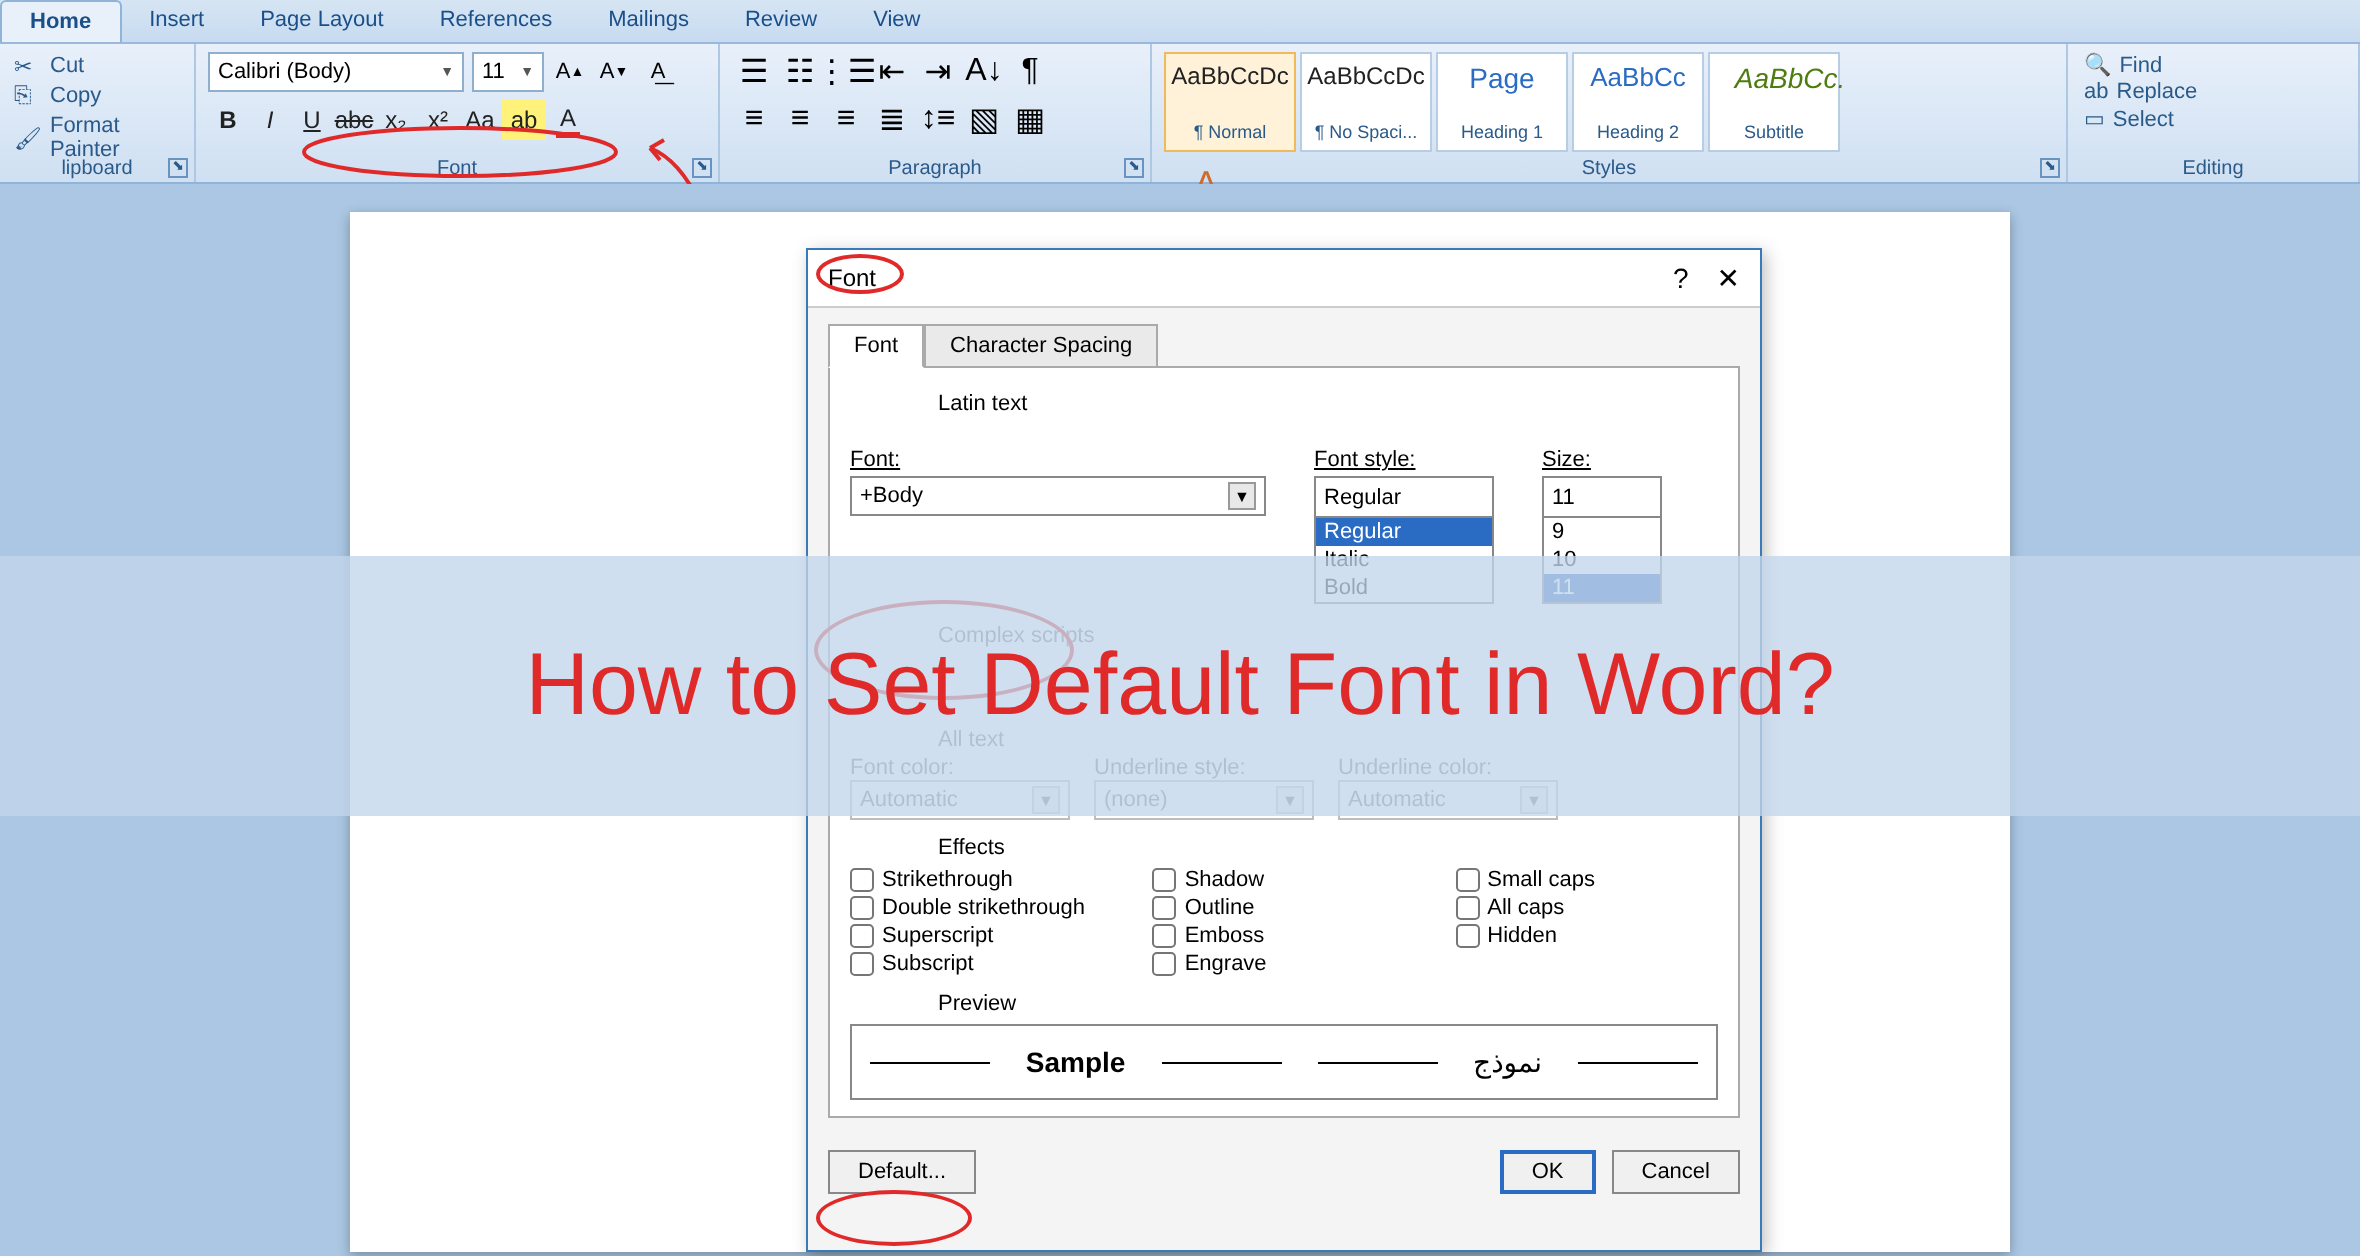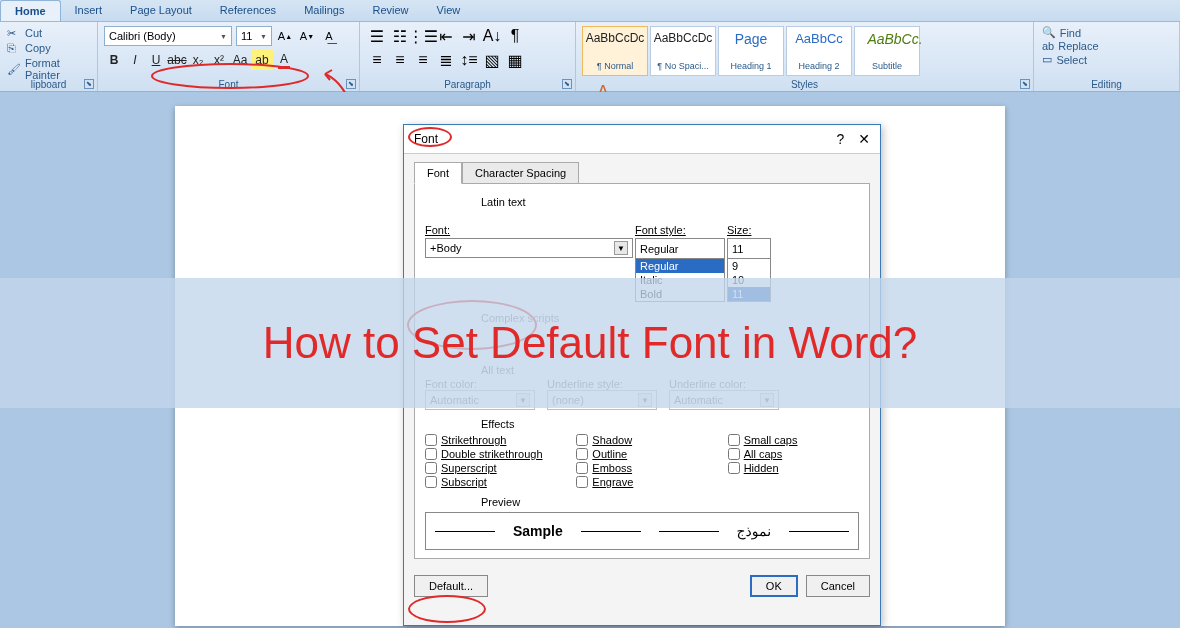--- a/index.html
+++ b/index.html
@@ -66,7 +66,7 @@
 .dlg-tab.active { background: #fff; border-bottom-color: #fff; position: relative; z-index: 2; }
 .dlg-body { border: 1px solid #aaa; margin: -1px 10px 8px; background: #fff; padding: 8px 10px; position: relative; }
 
-.section-label { font-size: 11px; margin: 4px 12px 2px; padding-left: 44px; }
+.section-label { font-size: 11px; margin: 4px 0 2px; padding-left: 44px; }
 .latin-row { display: flex; gap: 2px; margin-top: 16px; }
 .col { display: flex; flex-direction: column; }
 .field-label { font-size: 11px; text-decoration: underline; margin-bottom: 2px; }

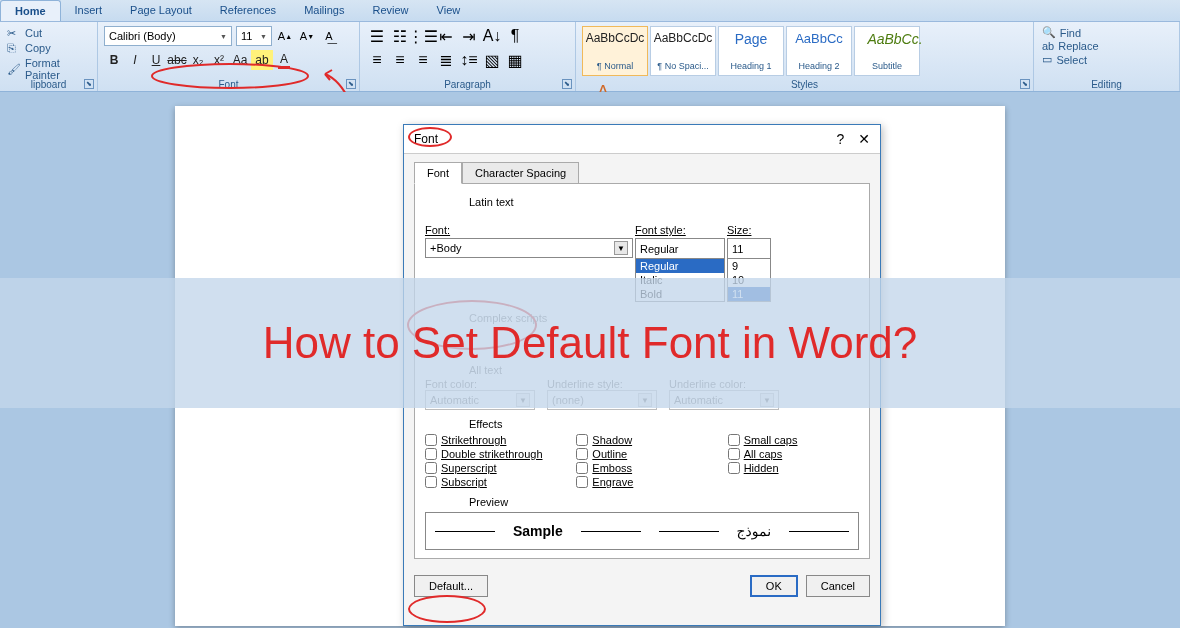--- a/index.html
+++ b/index.html
@@ -67,7 +67,7 @@
 .dlg-body { border: 1px solid #aaa; margin: -1px 10px 8px; background: #fff; padding: 8px 10px; position: relative; }
 
 .section-label { font-size: 11px; margin: 4px 0 2px; padding-left: 44px; }
-.latin-row { display: flex; gap: 2px; margin-top: 16px; }
+.latin-row { display: flex; gap: 24px; margin-top: 16px; }
 .col { display: flex; flex-direction: column; }
 .field-label { font-size: 11px; text-decoration: underline; margin-bottom: 2px; }
 .combo { border: 1px solid #888; height: 20px; display: flex; align-items: center; justify-content: space-between; padding: 0 4px; background: #fff; }

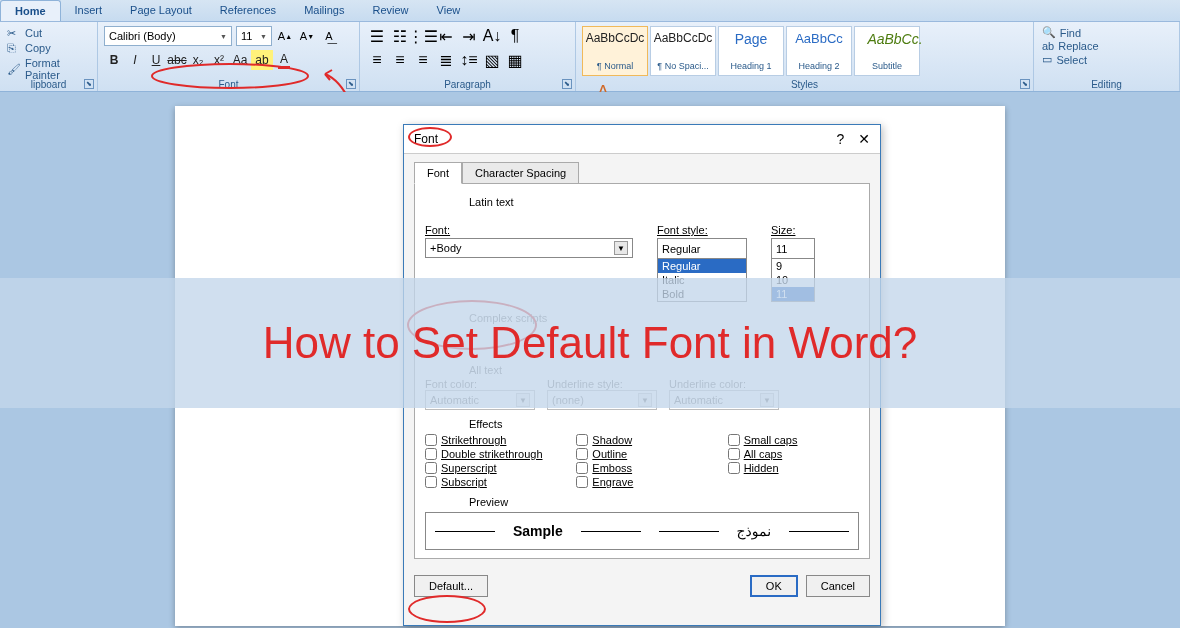--- a/index.html
+++ b/index.html
@@ -283,7 +283,7 @@
               <div>Bold</div>
             </div>
           </div>
-          <div class="col" style="width:44px">
+          <div class="col" style="width:60px">
             <div class="field-label">Size:</div>
             <div class="combo" style="border-bottom:none">
               <span>11</span>

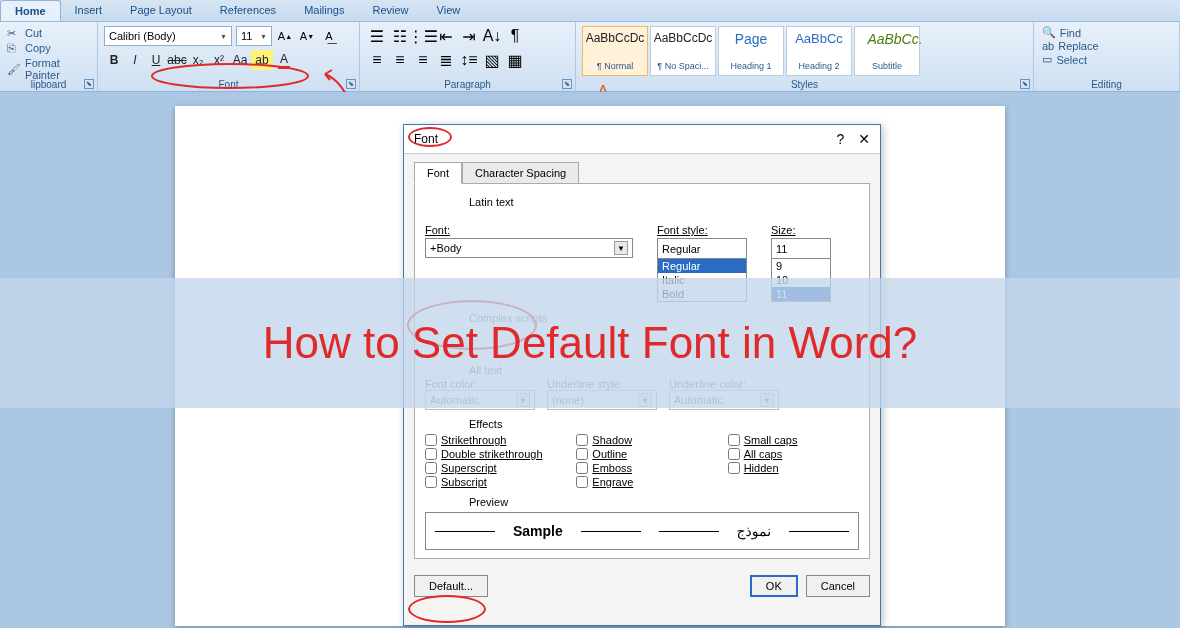--- a/index.html
+++ b/index.html
@@ -80,7 +80,7 @@
 .alltext-row { display: flex; gap: 12px; }
 
 .effects { margin-top: 8px; }
-.effects-grid { display: grid; grid-template-columns: repeat(3, 1fr); gap: 2px 20px; margin-top: 4px; text-decoration: underline; }
+.effects-grid { display: grid; grid-template-columns: repeat(3, 1fr); gap: 2px 20px; margin-top: 4px; }
 .chk { display: flex; align-items: center; gap: 4px; font-size: 11px; }
 .chk input { width: 12px; height: 12px; }
 

